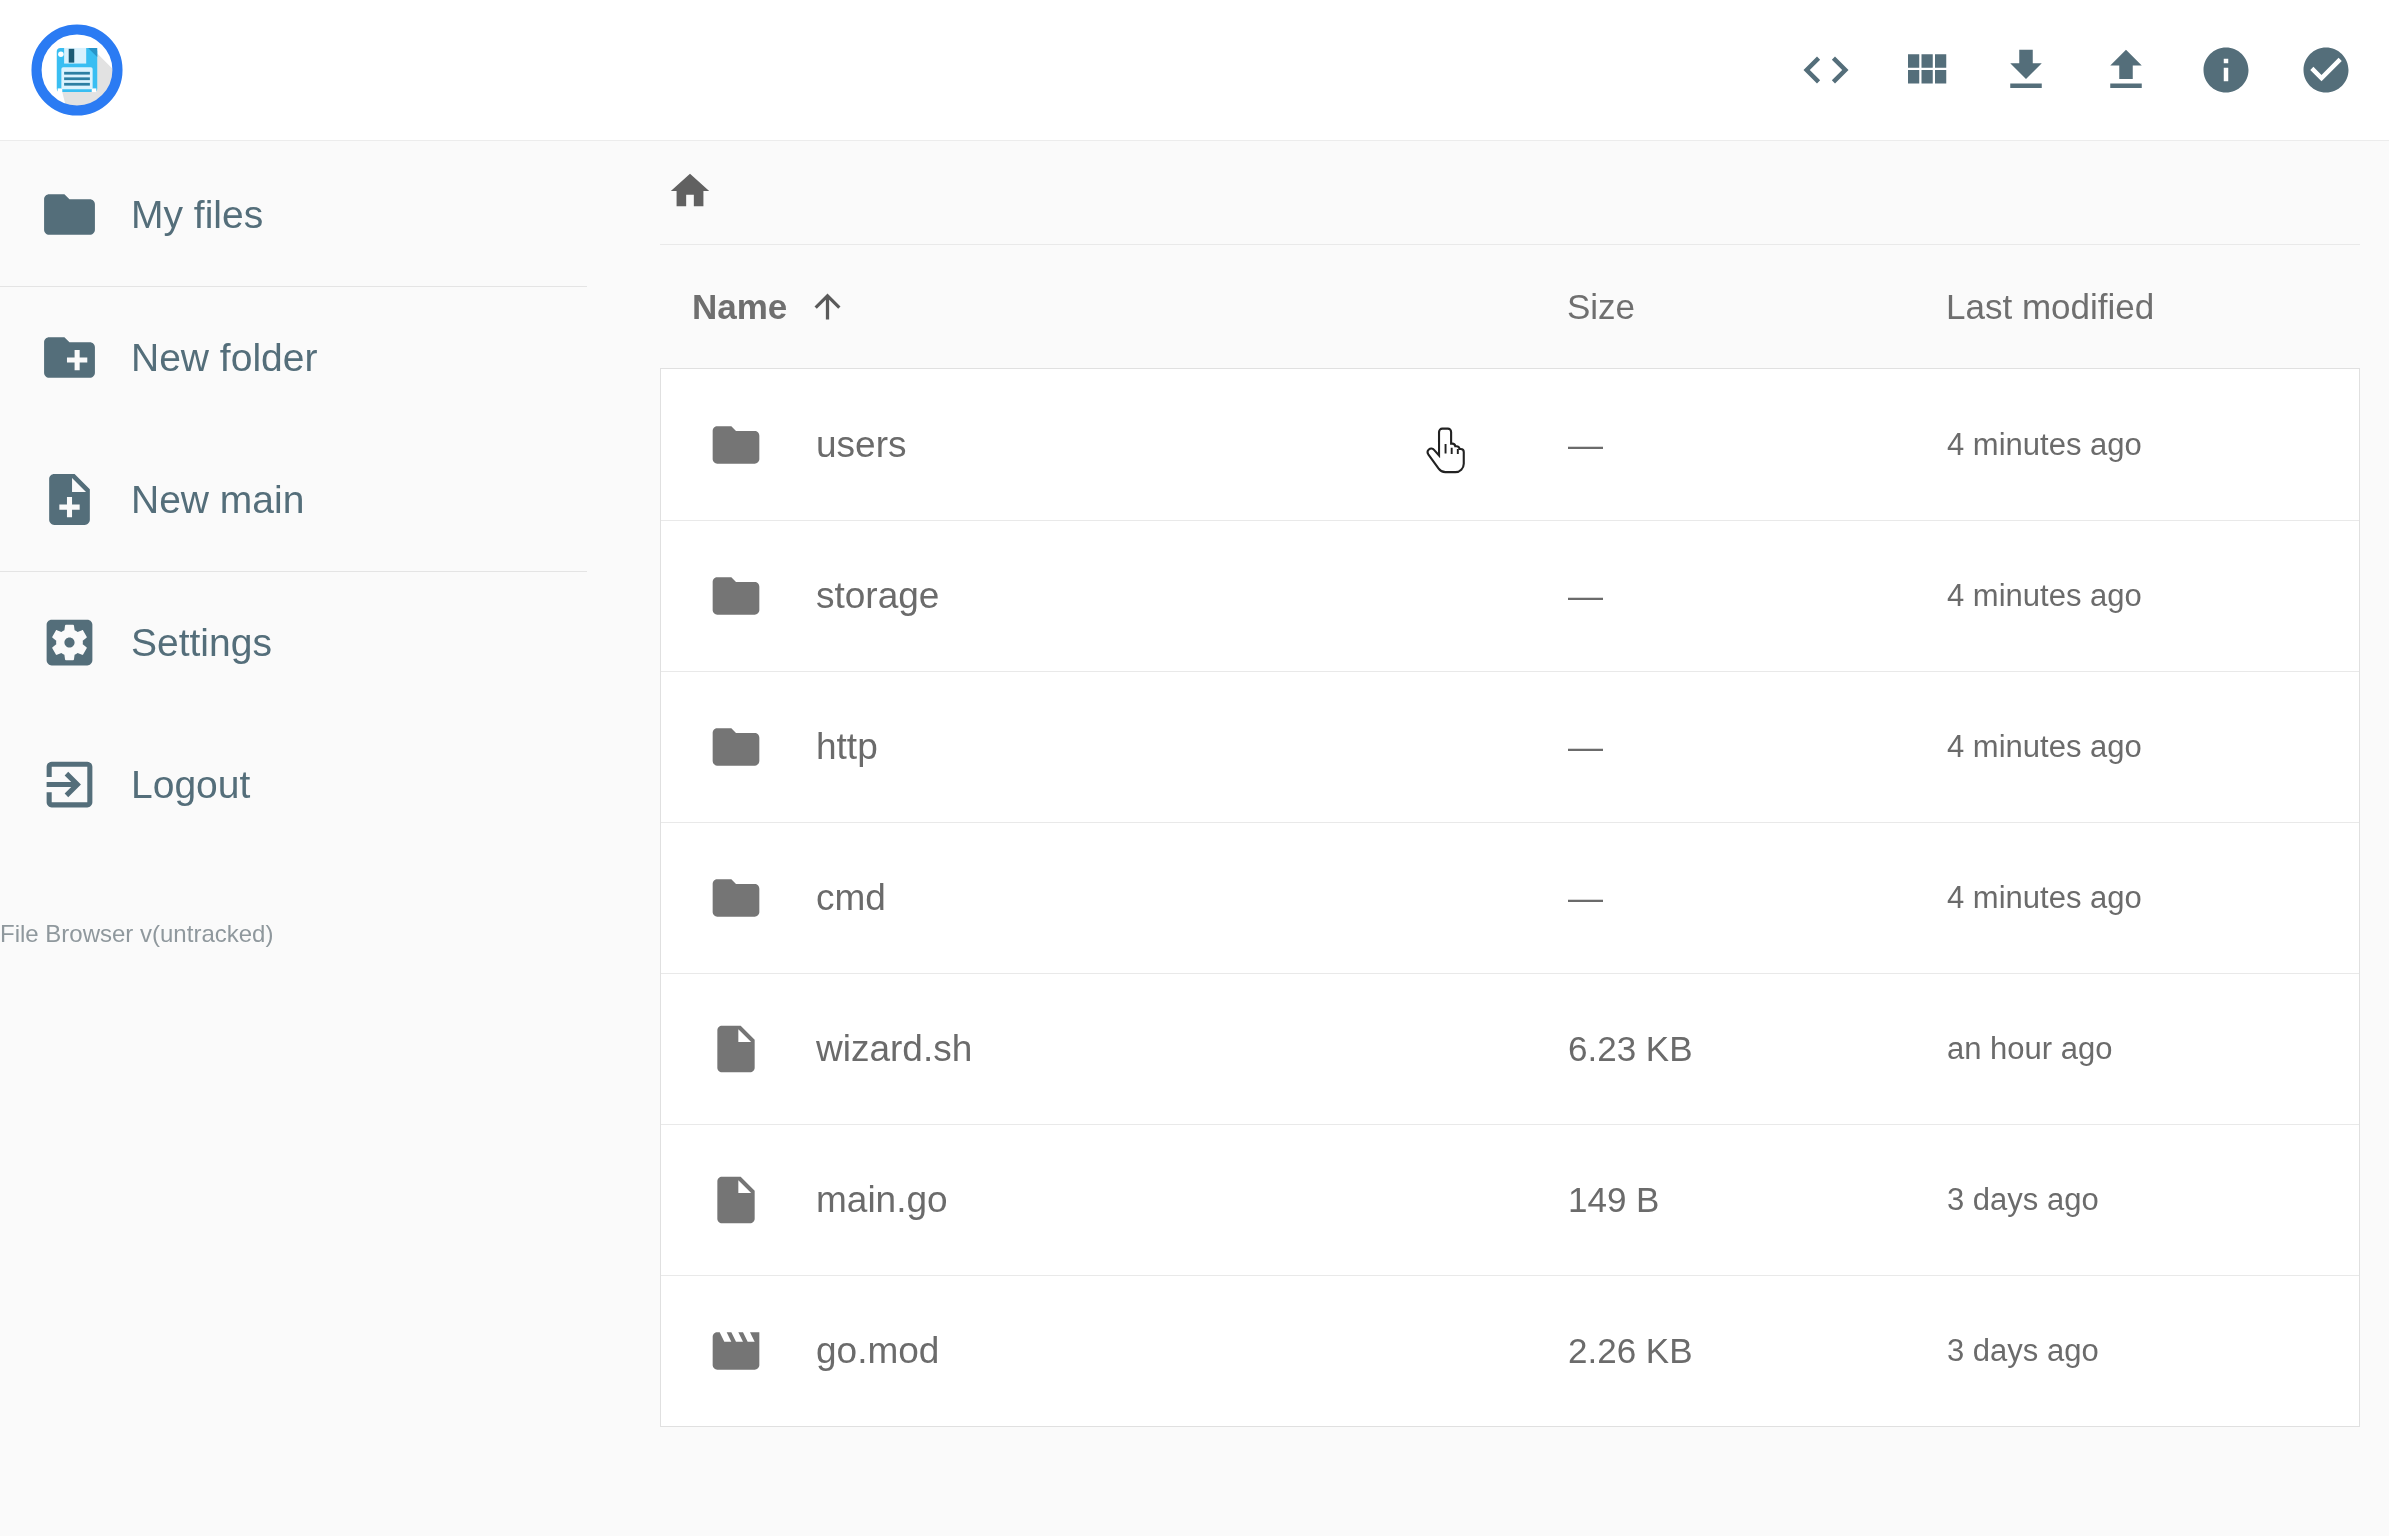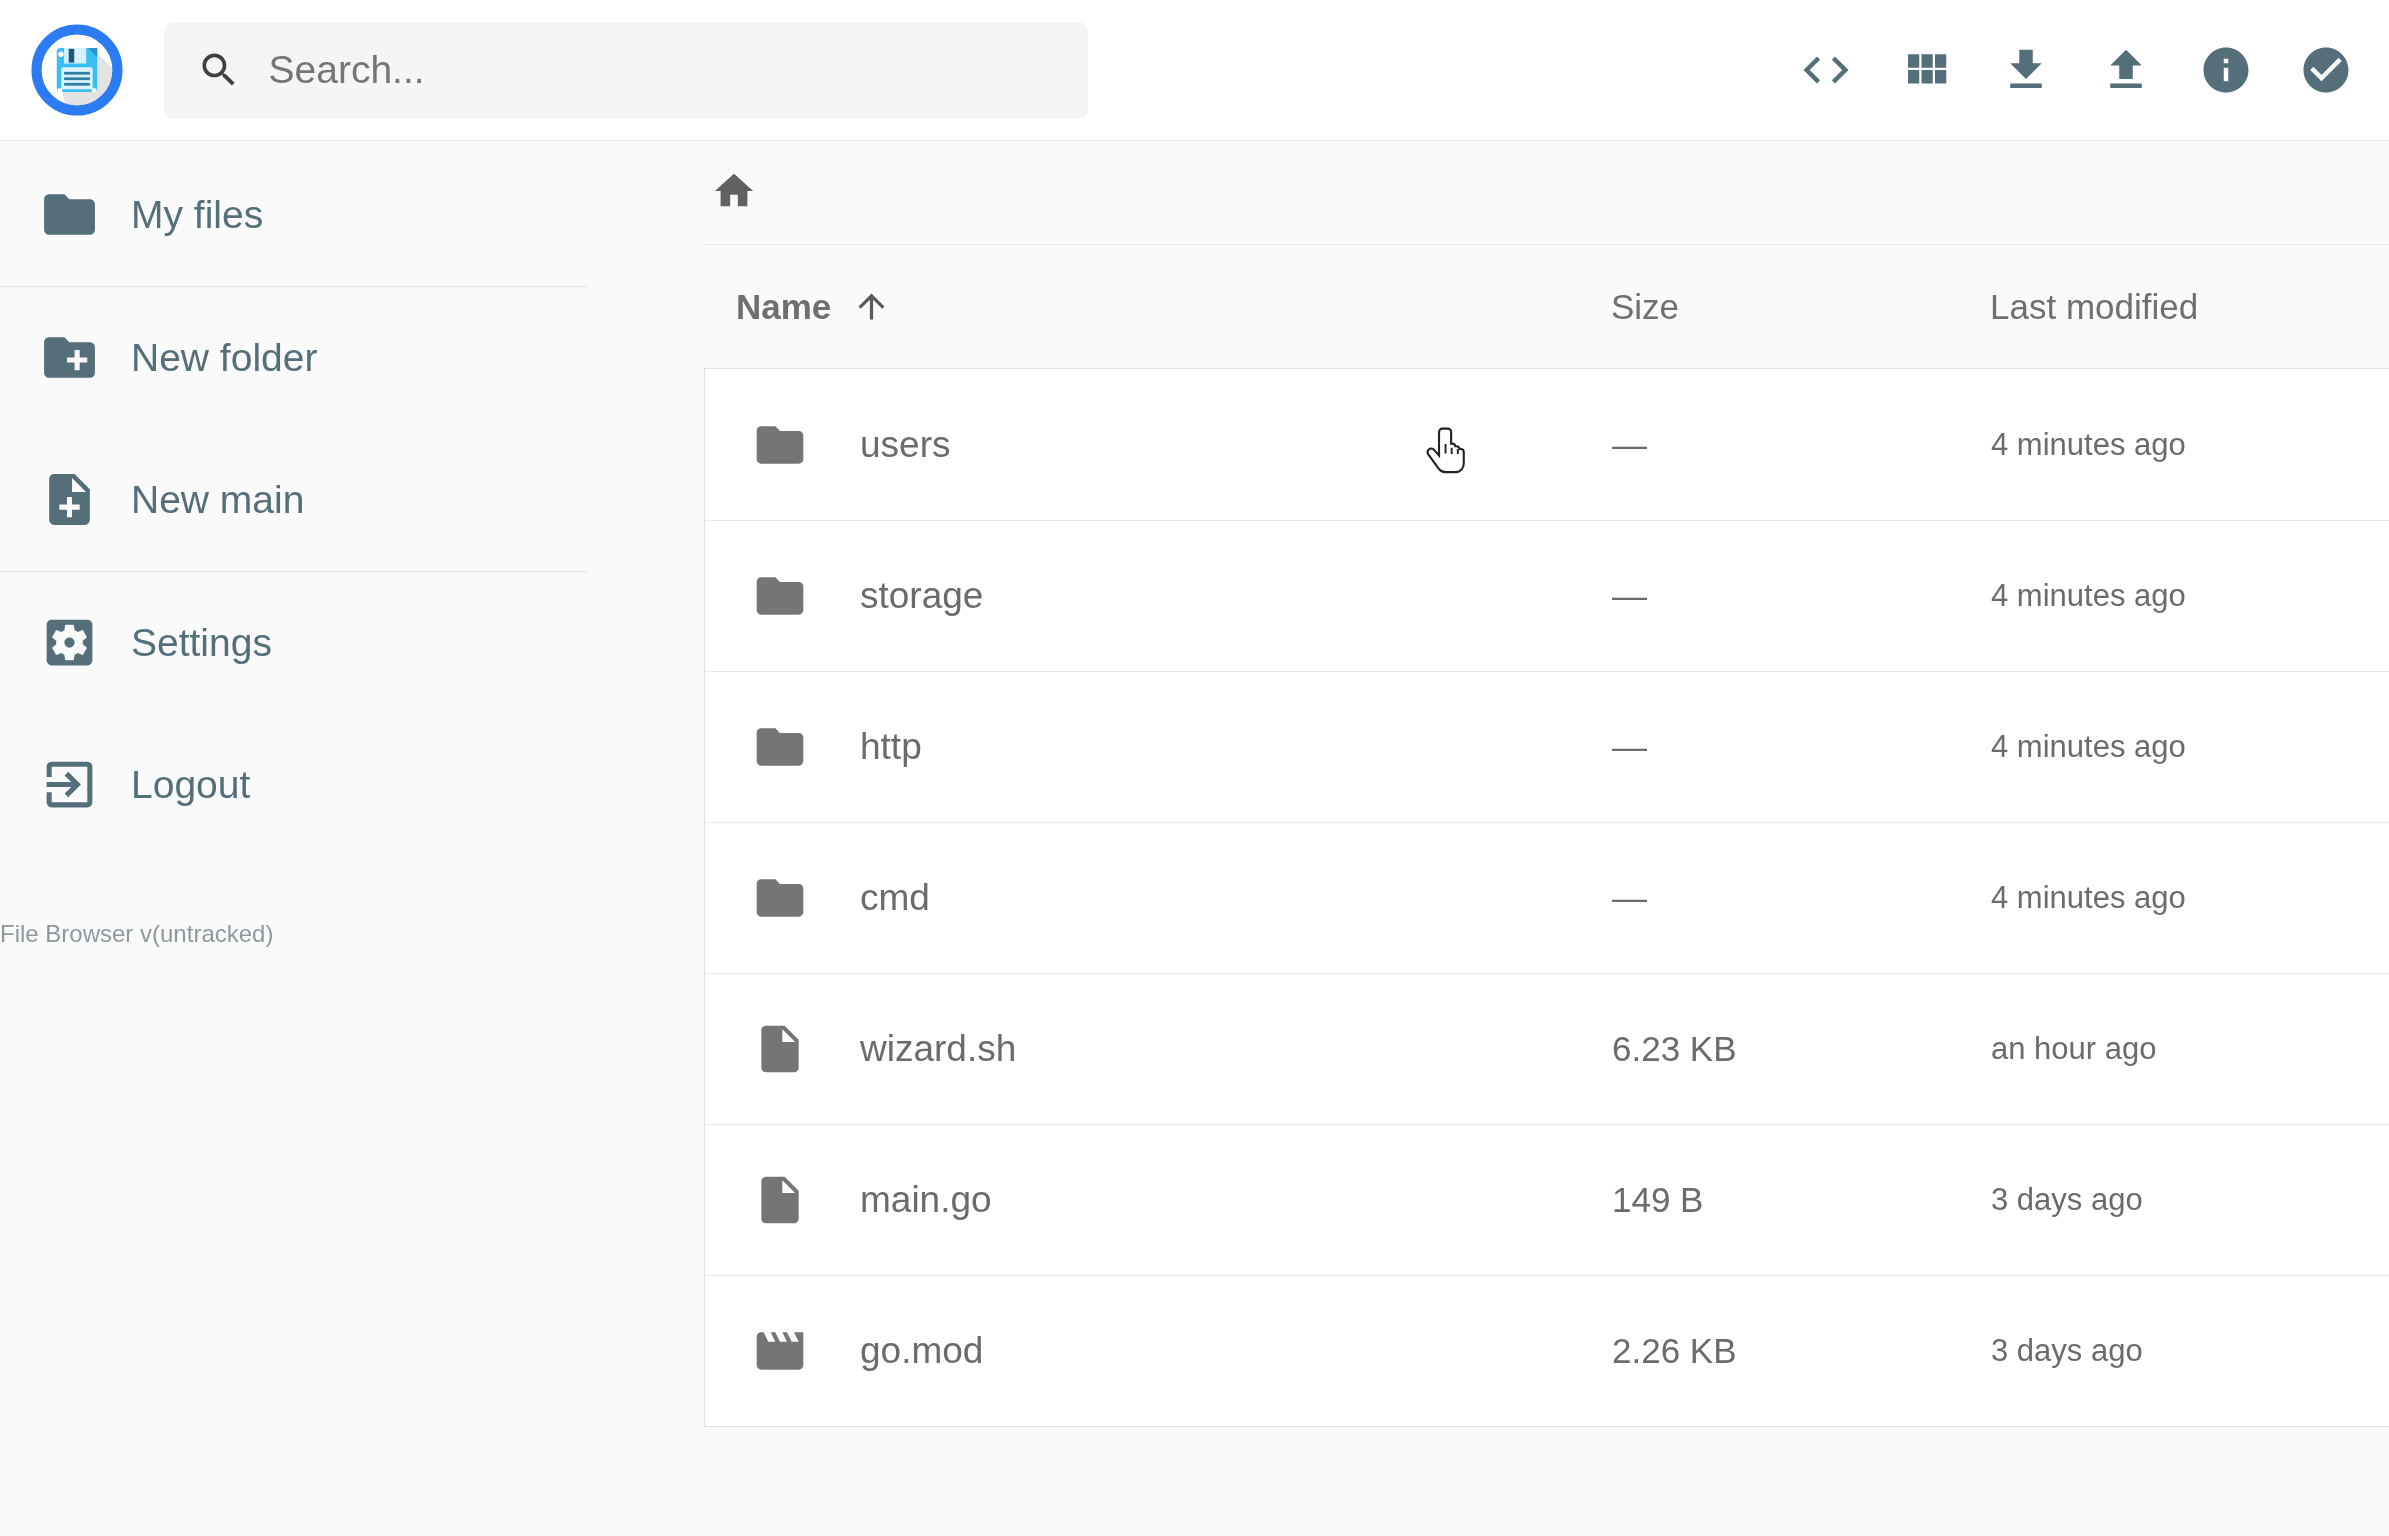--- a/index.html
+++ b/index.html
@@ -101,12 +101,6 @@
     </svg>
   </button>
 
-  <div class="searchbox">
-    <svg viewBox="0 0 24 24">
-      <path d="M15.5 14h-.79l-.28-.27C15.41 12.59 16 11.11 16 9.5 16 5.91 13.09 3 9.5 3S3 5.91 3 9.5 5.91 16 9.5 16c1.61 0 3.09-.59 4.23-1.57l.27.28v.79l5 4.99L20.49 19l-4.99-5zm-6 0C7.01 14 5 11.99 5 9.5S7.01 5 9.5 5 14 7.01 14 9.5 11.99 14 9.5 14z"></path>
-    </svg>
-    <input type="text" placeholder="Search..." style="">
-  </div>
 
   <div class="topbar-spacer"></div>
 

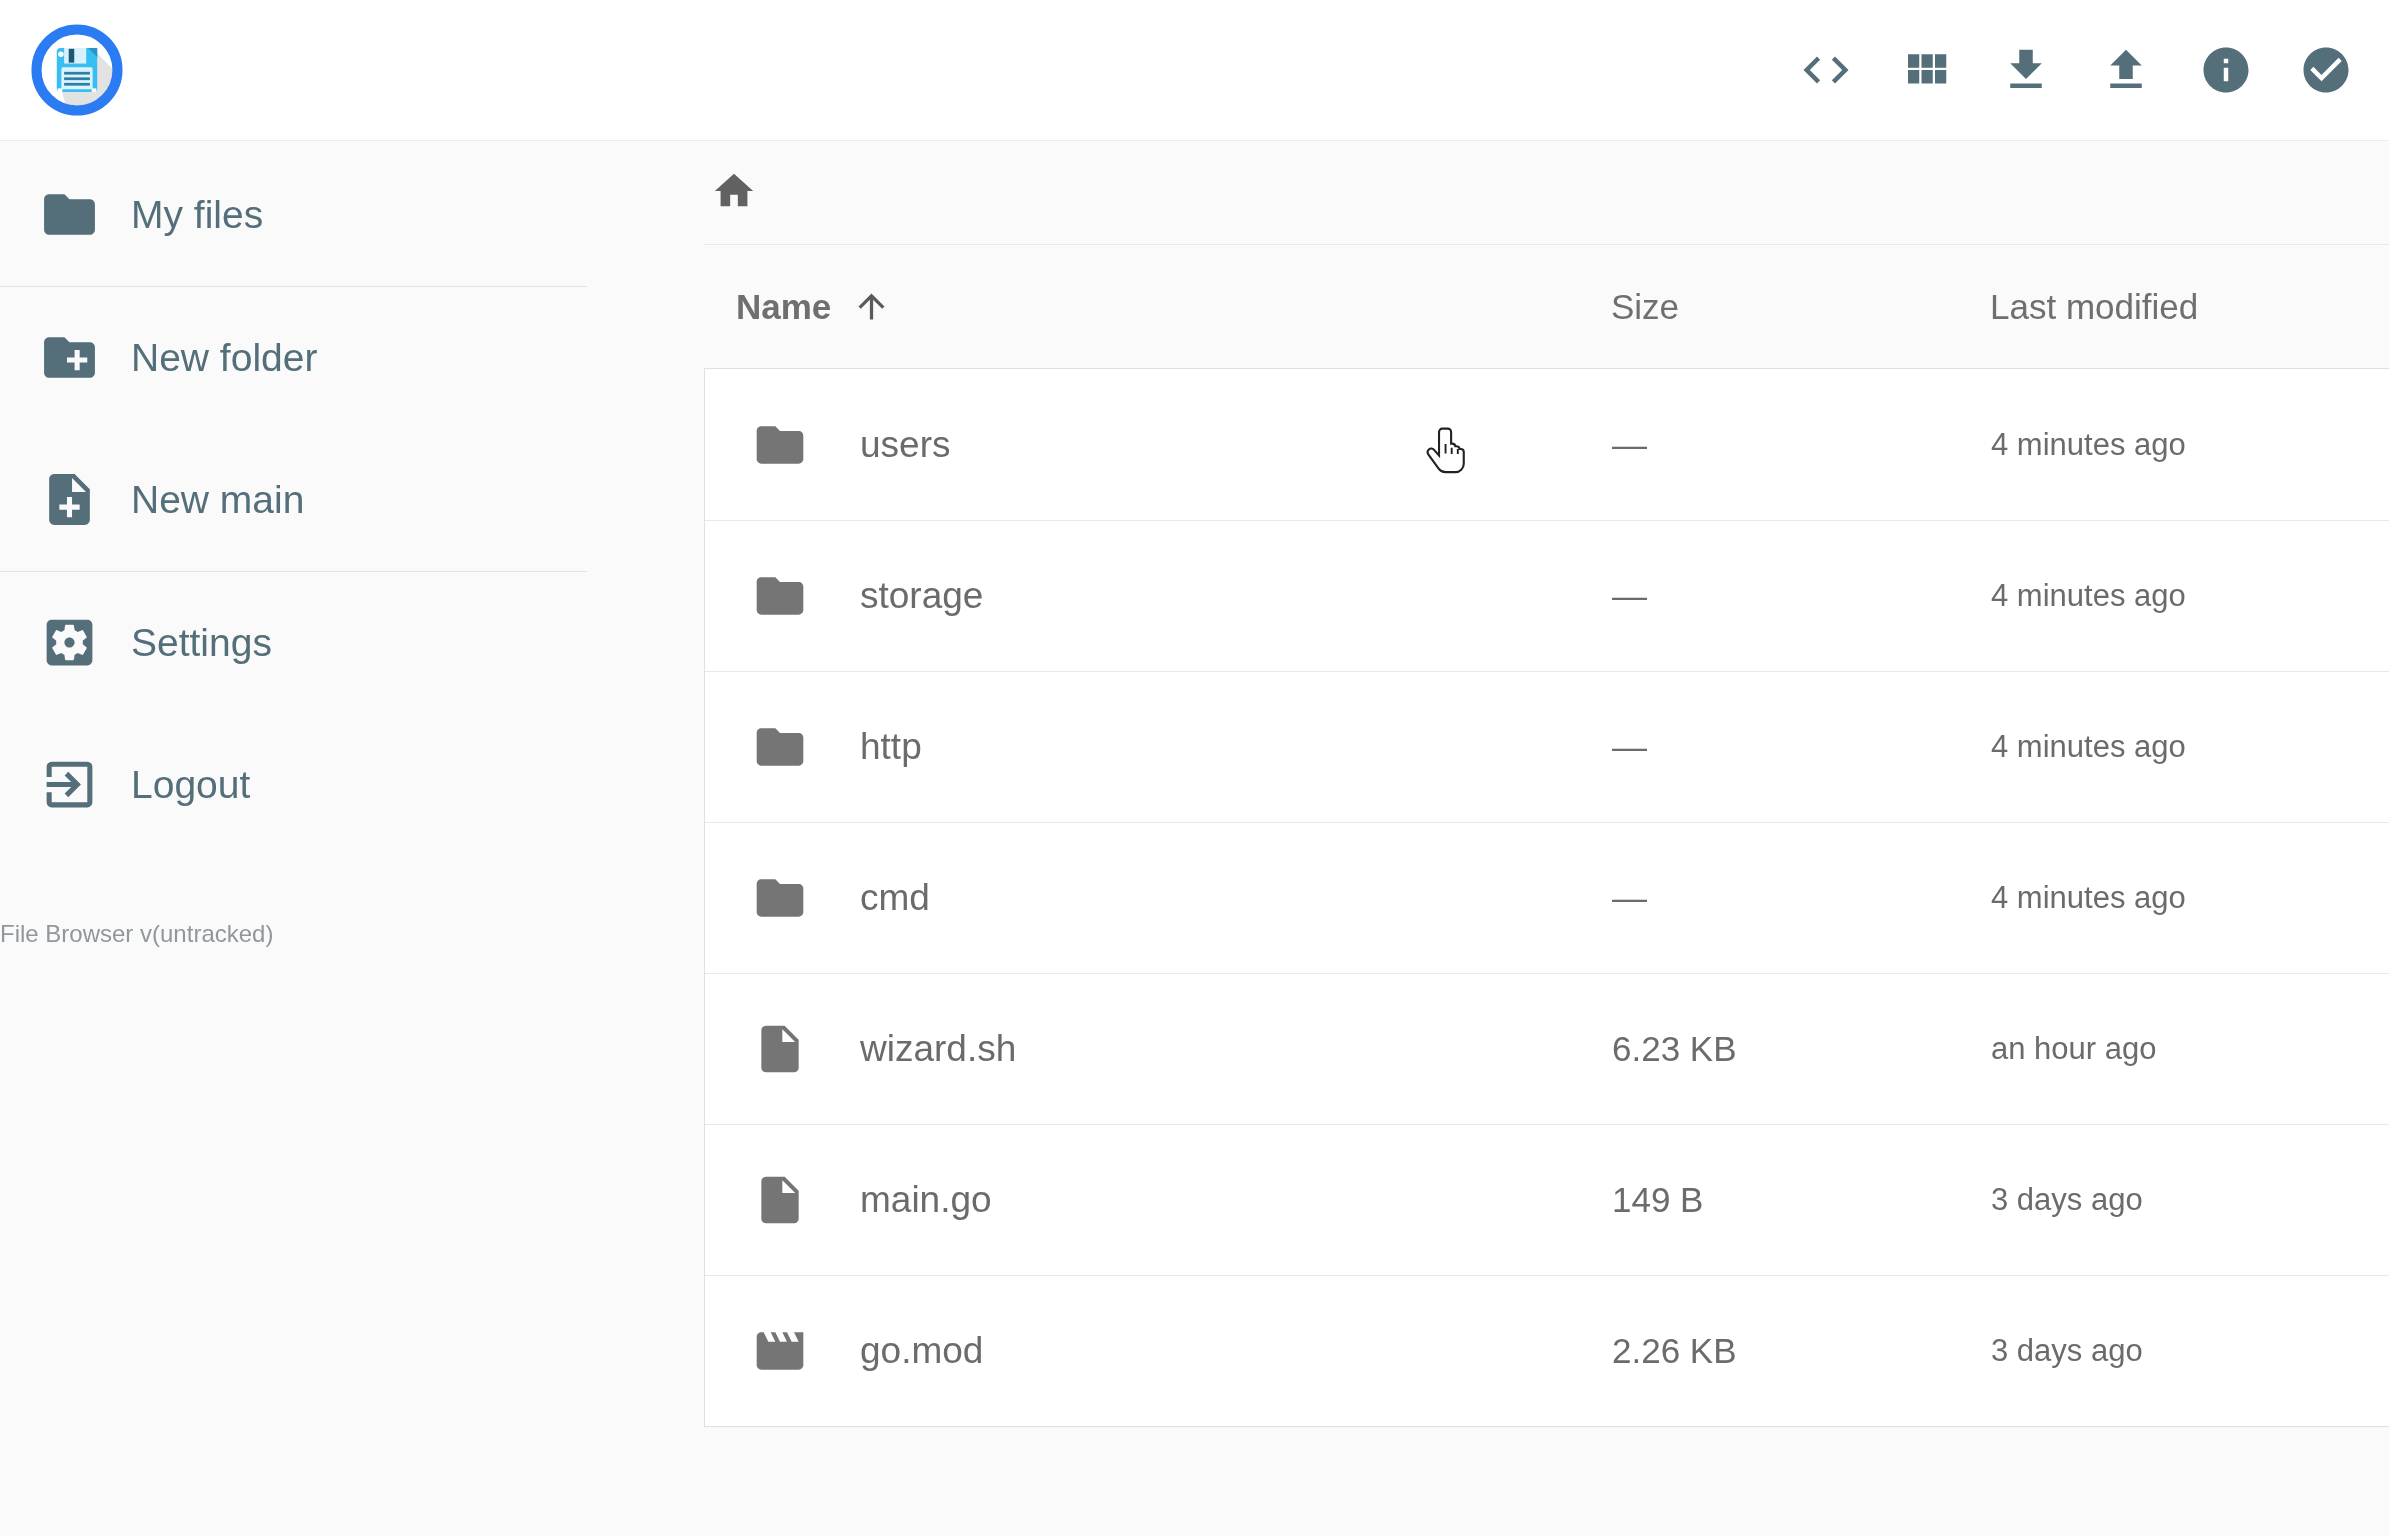--- a/index.html
+++ b/index.html
@@ -36,7 +36,7 @@
   }
   .action-btn svg { width: 54px; height: 54px; fill: currentColor; }
   
-  .main { display: flex; height: 1396px; gap: 44px; }
+  .main { display: flex; height: 1396px; }
   .sidebar { width: 587px; flex: 0 0 auto; background: #fafafa; display: flex; flex-direction: column; padding-top: 2.8px; }
   .side-item {
     height: 142px; display: flex; align-items: center; padding-left: 39px;

